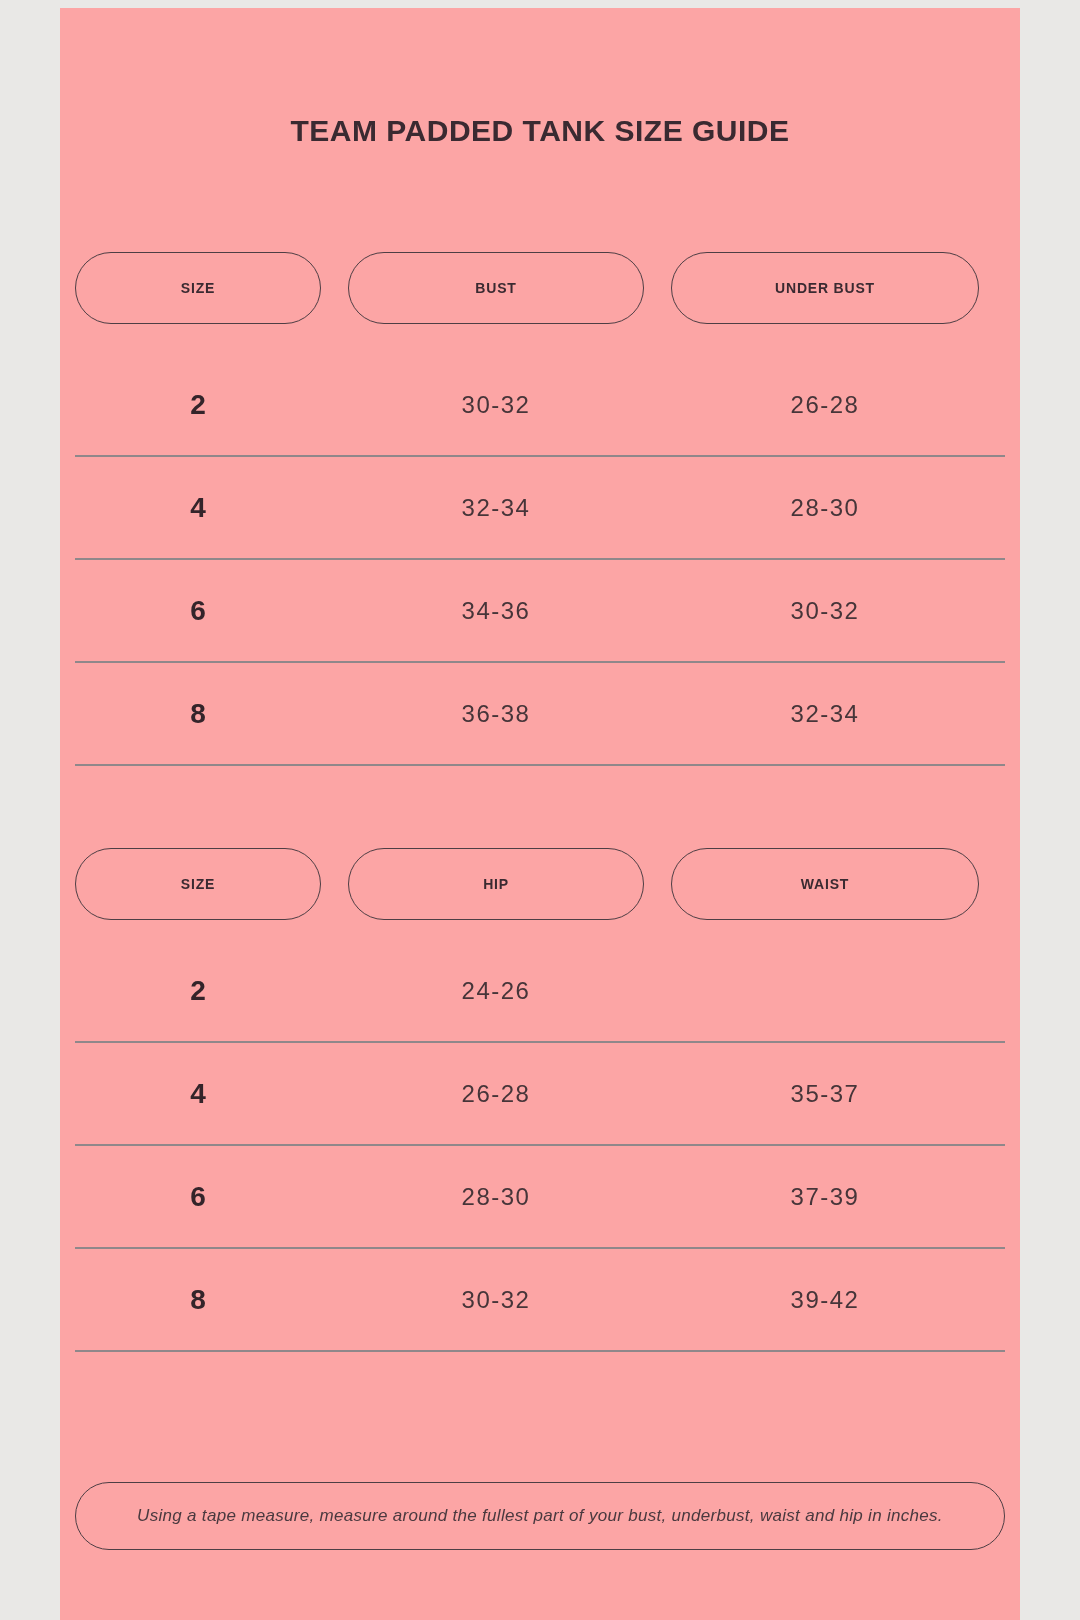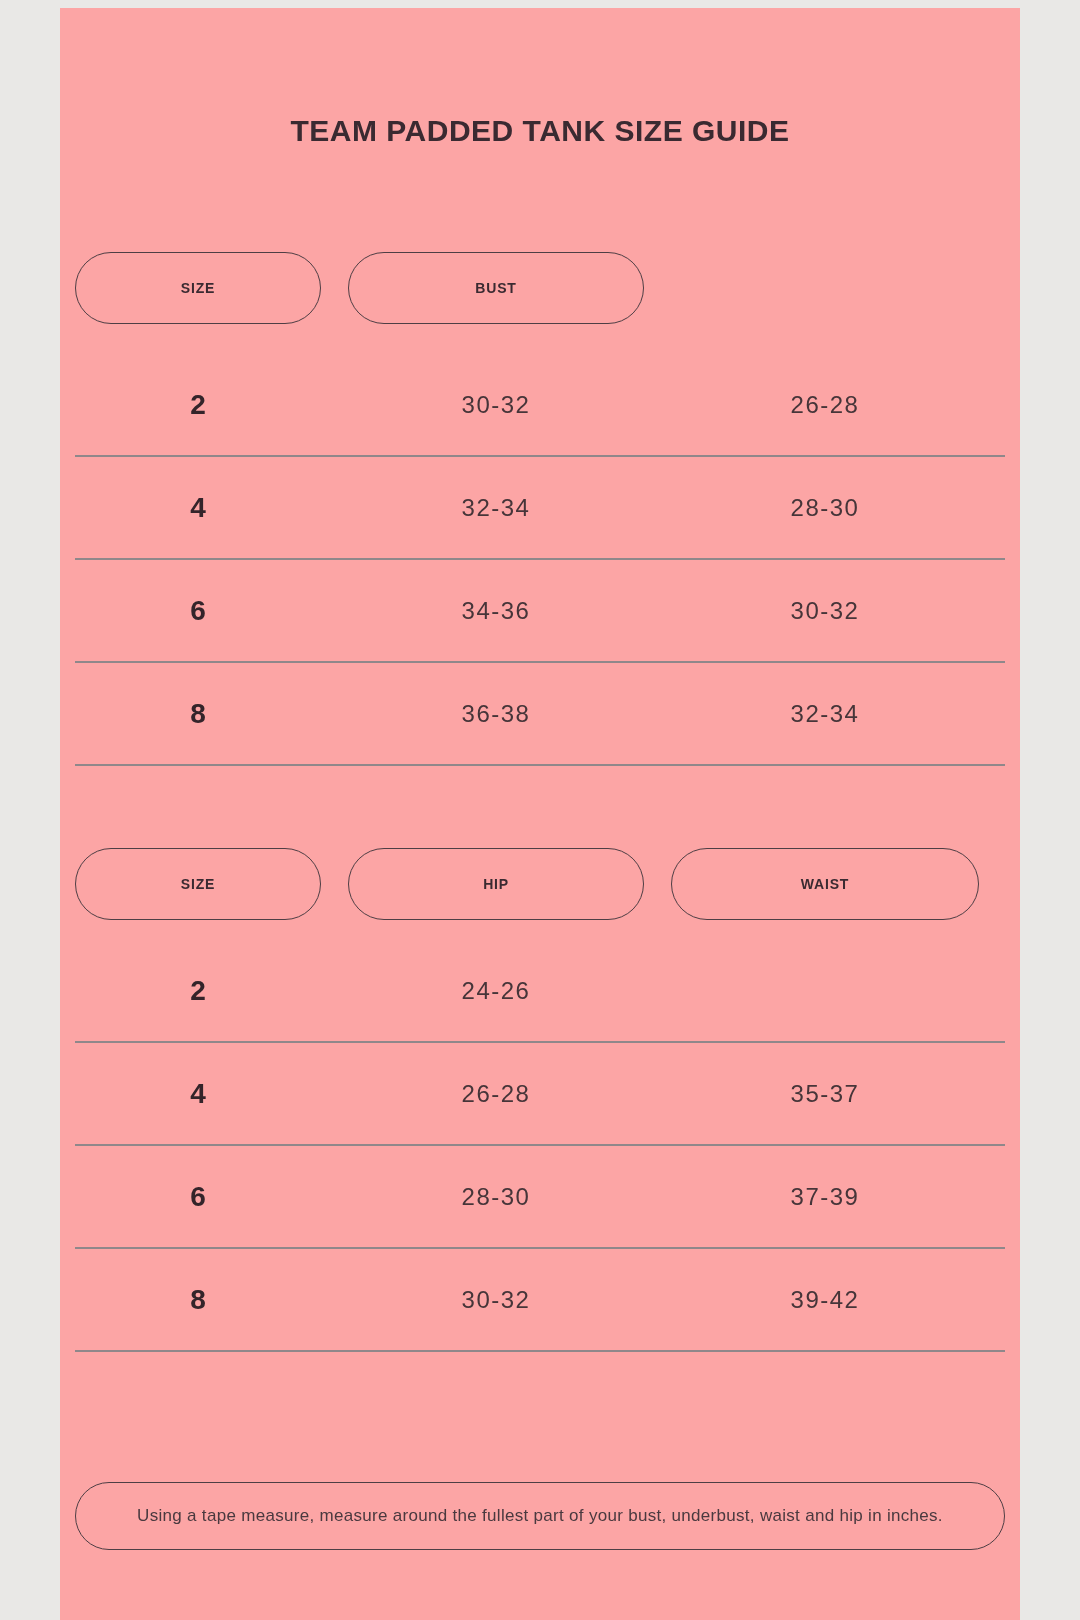--- a/index.html
+++ b/index.html
@@ -99,6 +99,7 @@
       <div class="pill-row">
         <div class="pill">SIZE</div>
         <div class="pill">BUST</div>
+        <div class="pill">UNDER BUST</div>
       </div>
       <div class="rows">
         <div class="row">

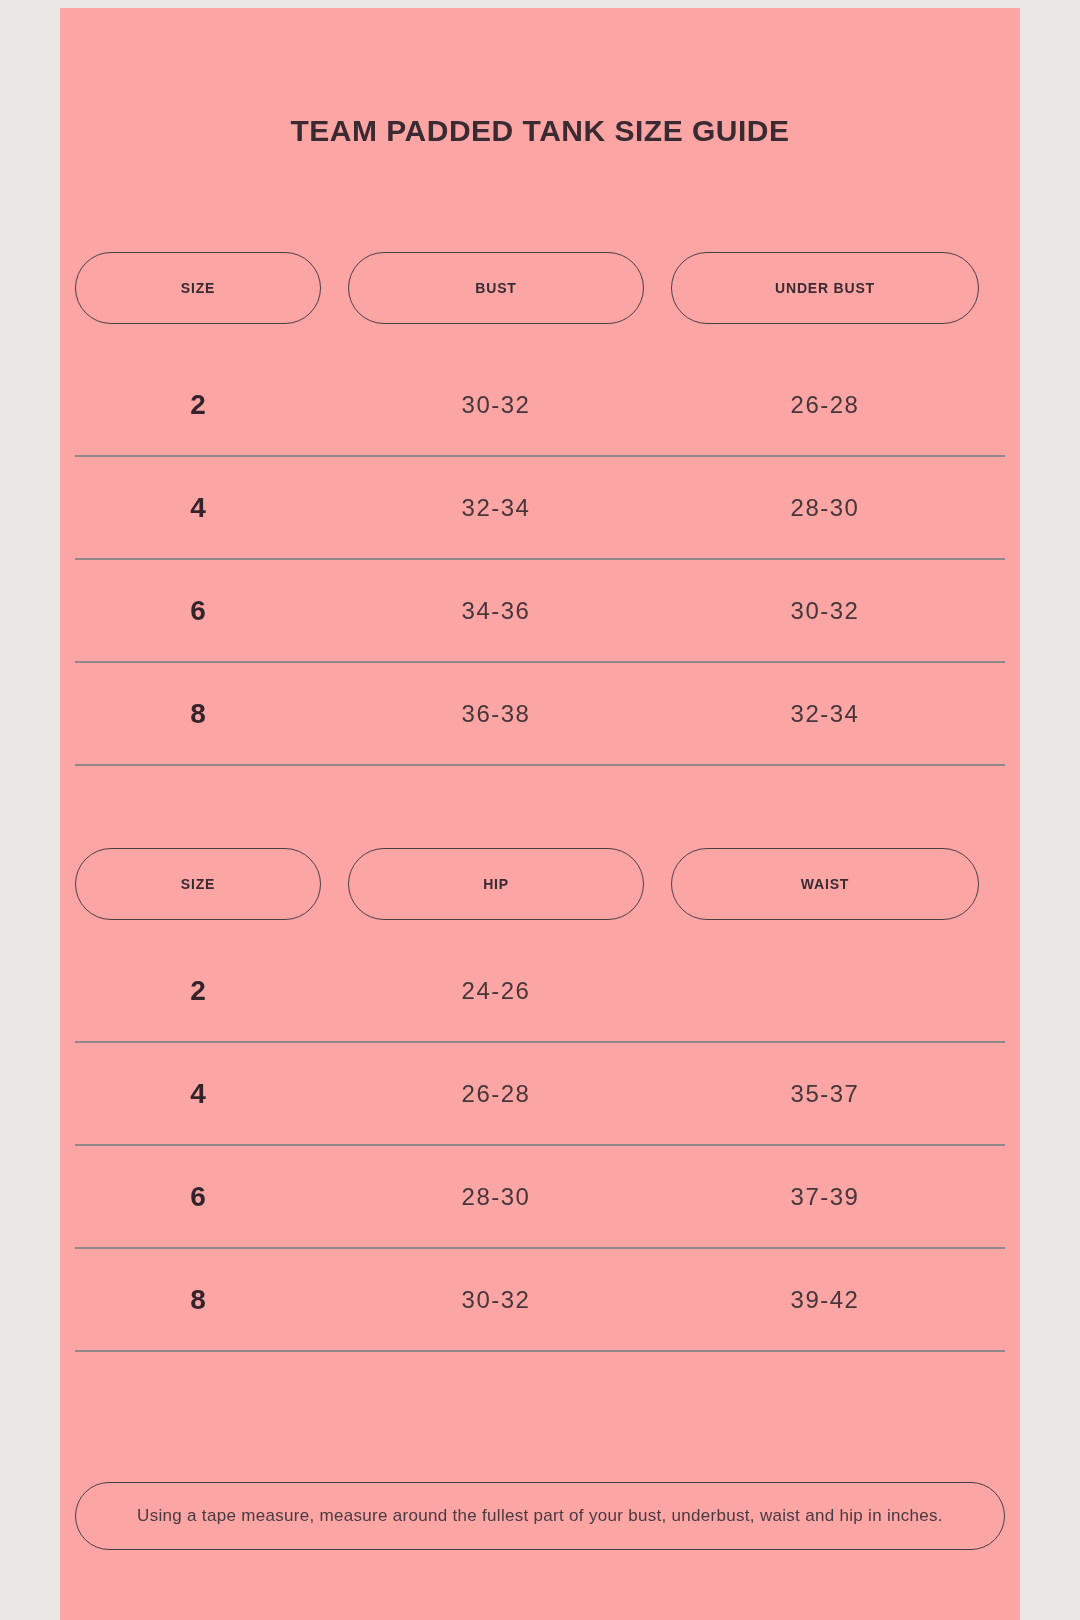--- a/index.html
+++ b/index.html
@@ -84,6 +84,7 @@
     letter-spacing: 0.3px;
     color: #4a393f;
     text-align: center;
+    font-style: italic;
   }
 </style>
 </head>

